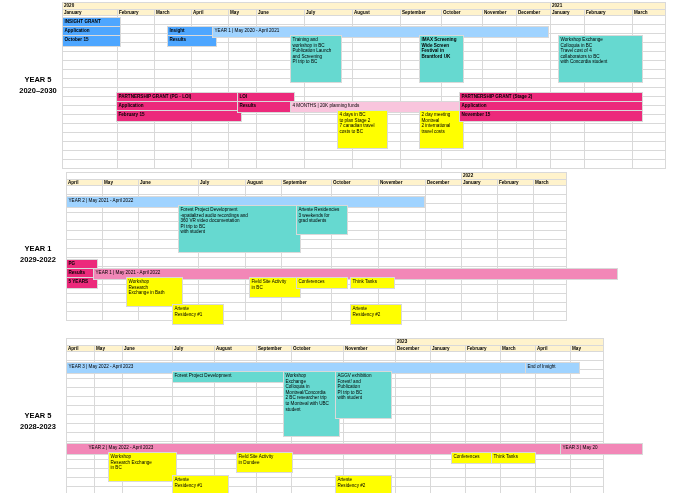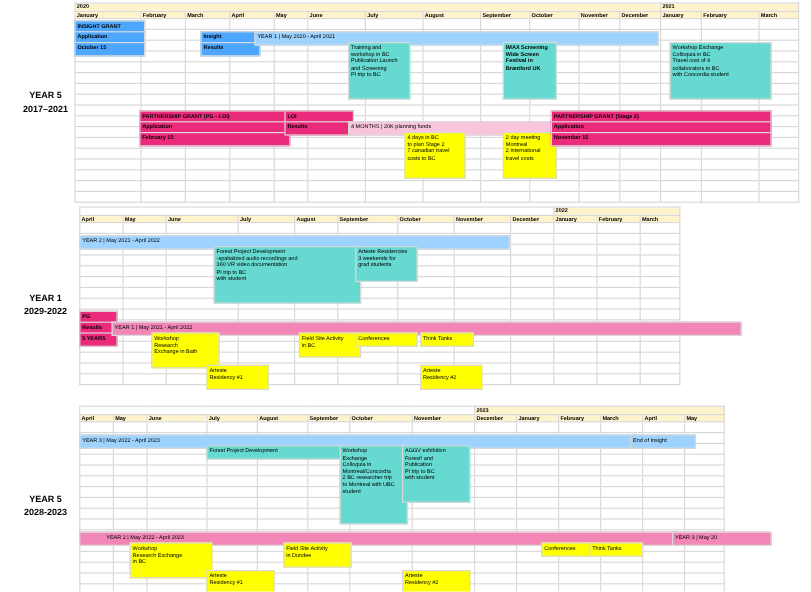--- a/index.html
+++ b/index.html
@@ -30,7 +30,7 @@
 
   <div class="yearlabel" style="left:8px;top:74px;width:60px;">
     <div>YEAR 5</div>
-    <div>2017–2021</div>
+    <div>2020–2030</div>
   </div>
 
   <div class="blk" style="left:62px;top:2px;">

